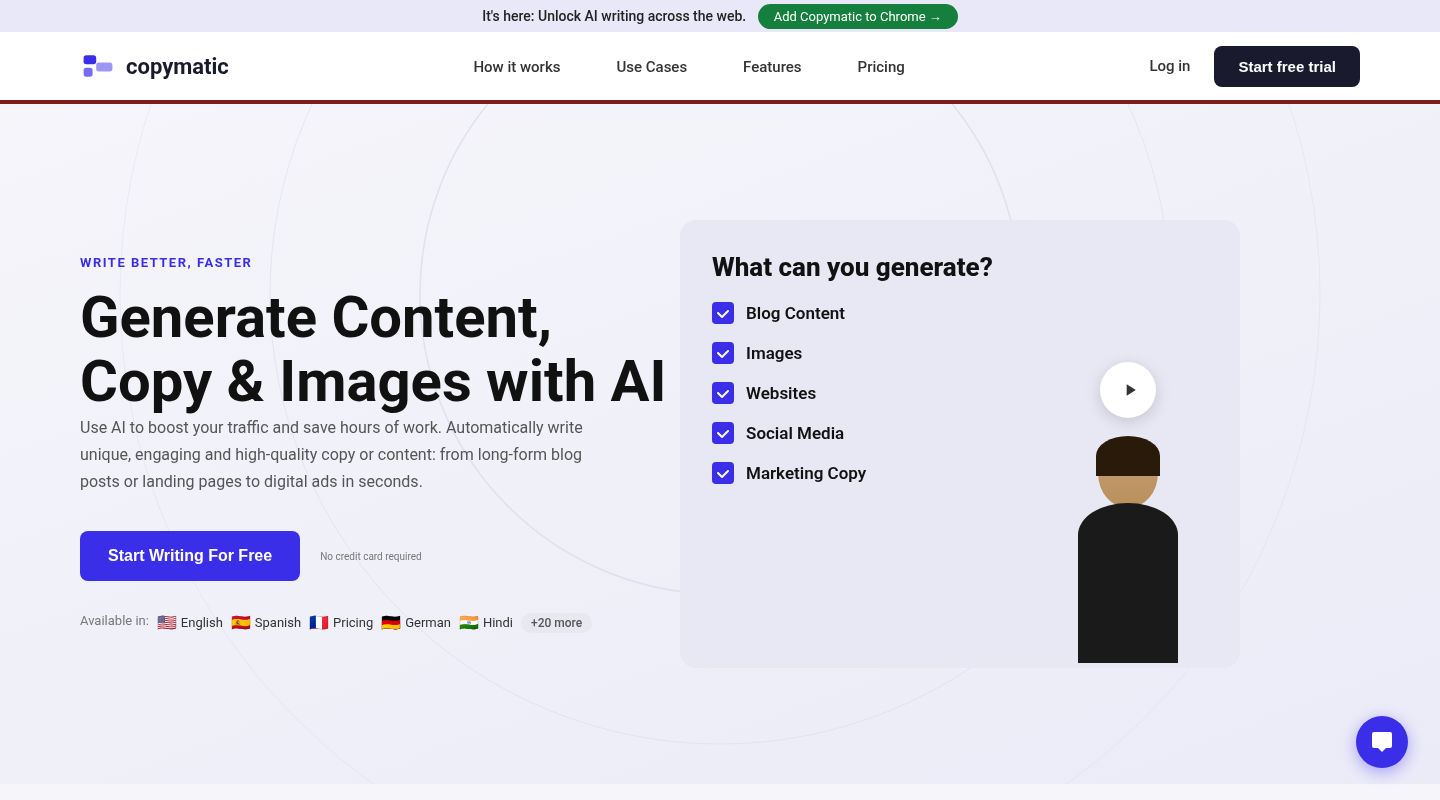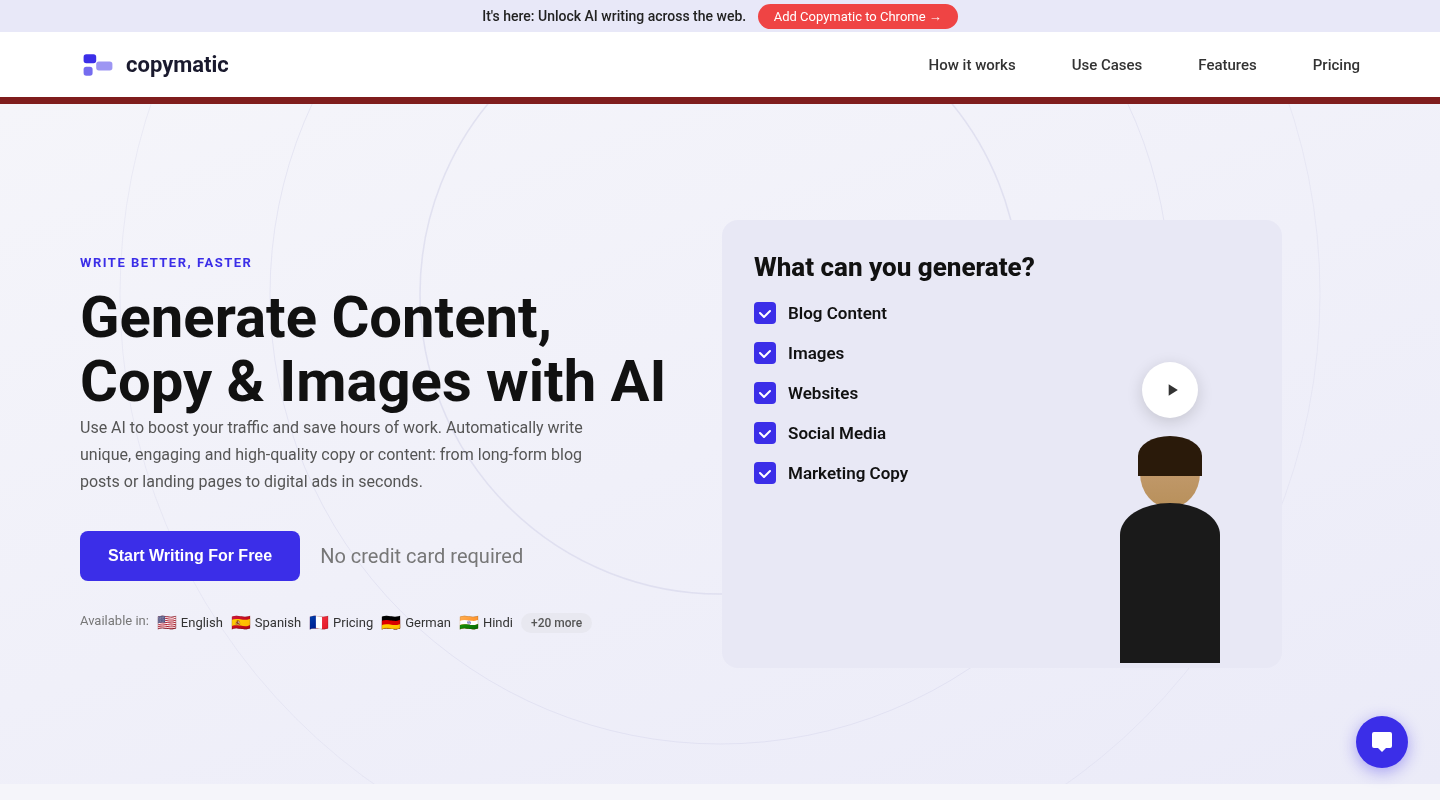--- a/index.html
+++ b/index.html
@@ -15,7 +15,7 @@
     }
     .top-banner a {
       color: #fff;
-      background: #ef4444;
+      background: #15803d;
       padding: 5px 16px;
       border-radius: 20px;
       text-decoration: none;

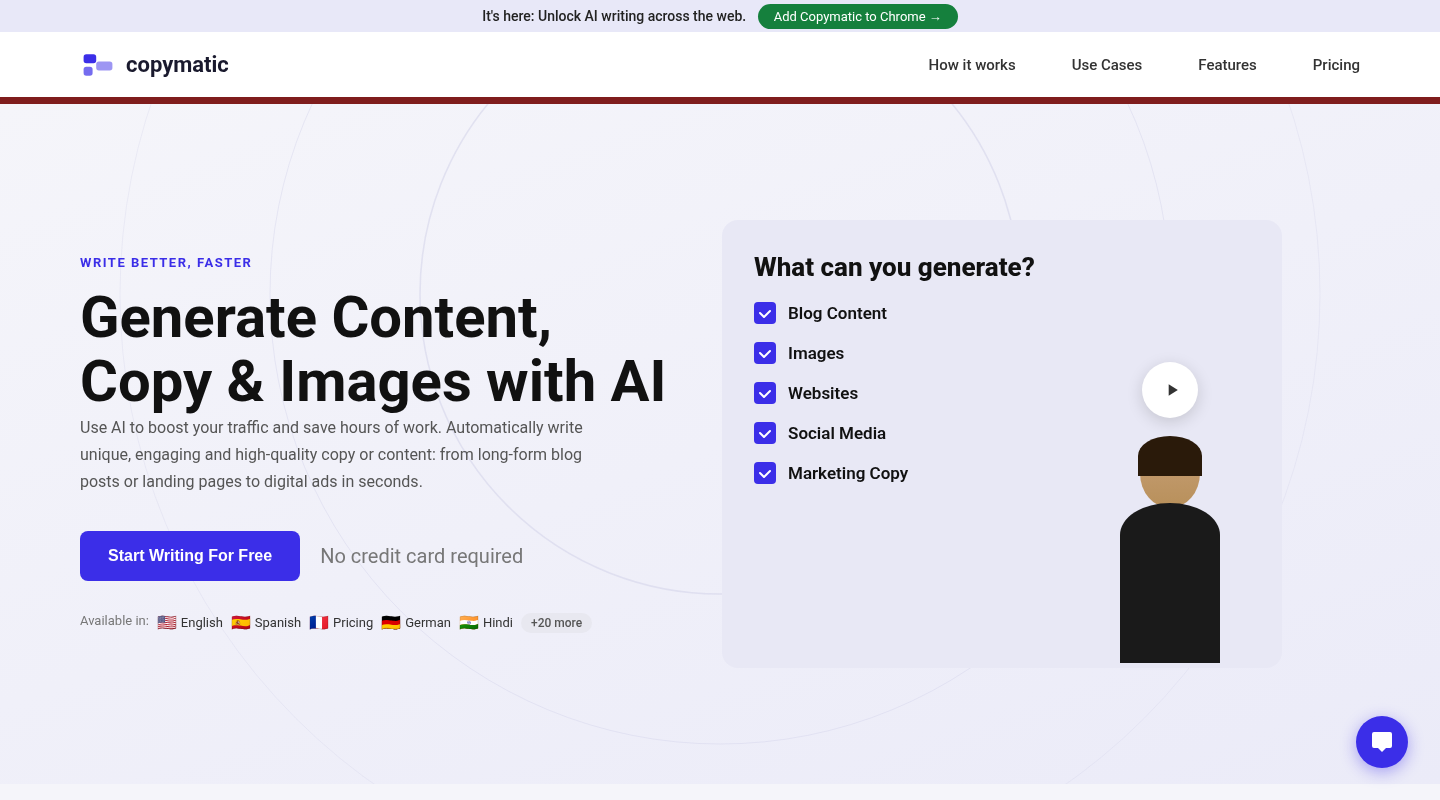--- a/index.html
+++ b/index.html
@@ -34,7 +34,7 @@
       justify-content: space-between;
       padding: 12px 80px;
       height: 72px;
-      border-bottom: 7px solid #7f1d1d;
+      border-bottom: 4px solid #7f1d1d;
     }
     .logo {
       display: flex;

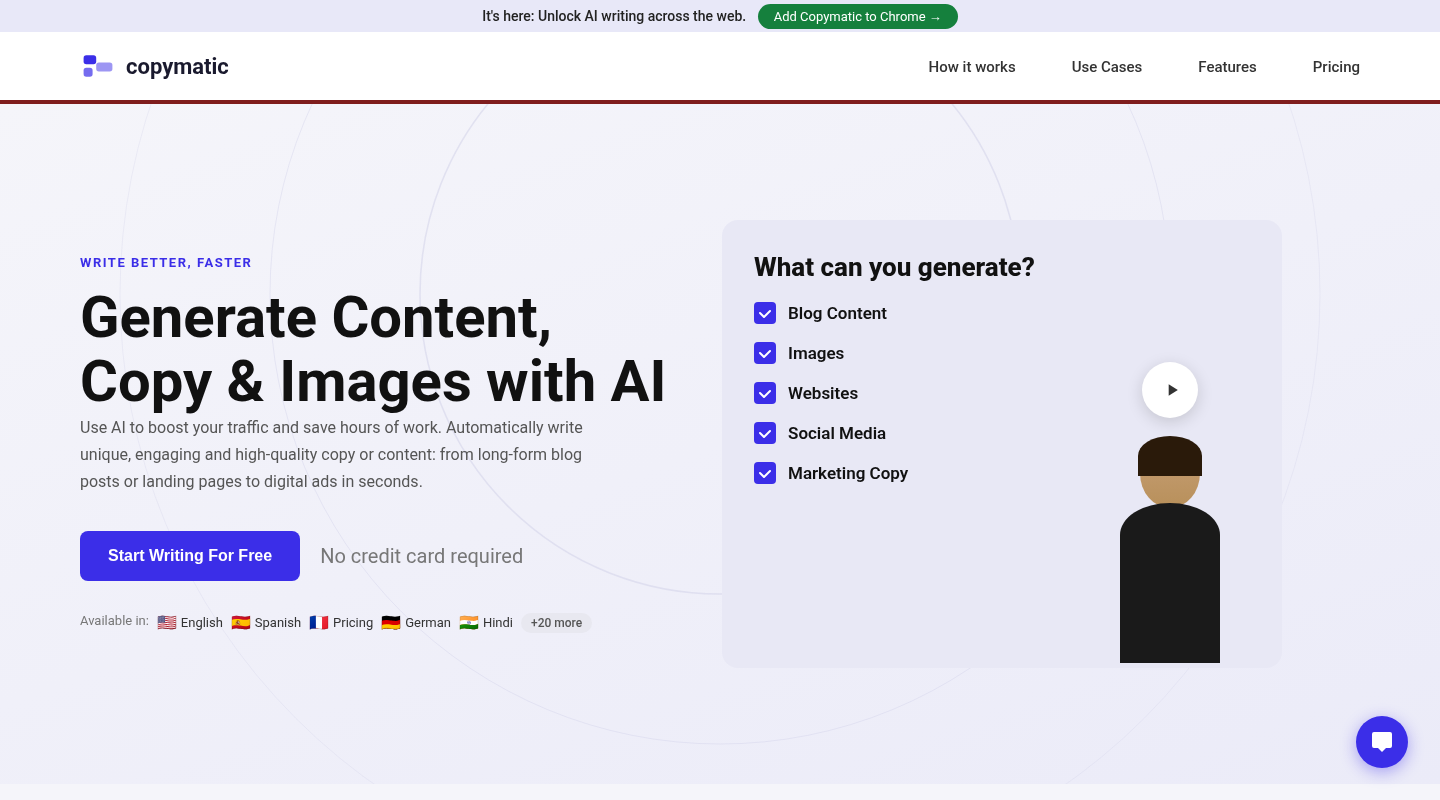--- a/index.html
+++ b/index.html
@@ -311,6 +311,10 @@
     <li><a href="#">Pricing</a></li>
   </ul>
 
+  <div class="nav-actions">
+    <a href="#" class="login-link">Log in</a>
+    <button class="start-trial-btn">Start free trial</button>
+  </div>
 </nav>
 
 <div class="main-content">

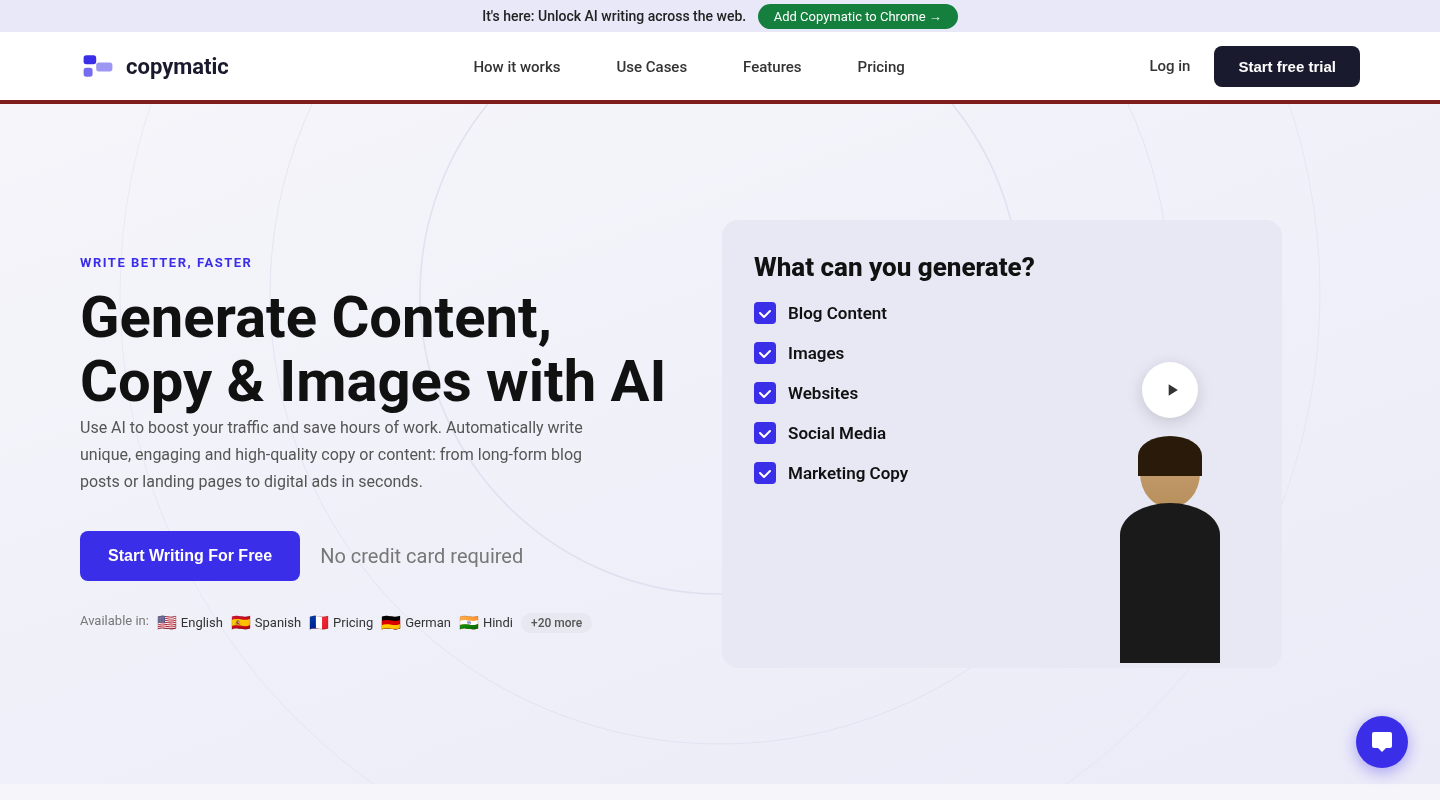--- a/index.html
+++ b/index.html
@@ -115,7 +115,7 @@
     .right-content {
       flex: 1;
       display: flex;
-      justify-content: center;
+      justify-content: flex-start;
       z-index: 1;
     }
 

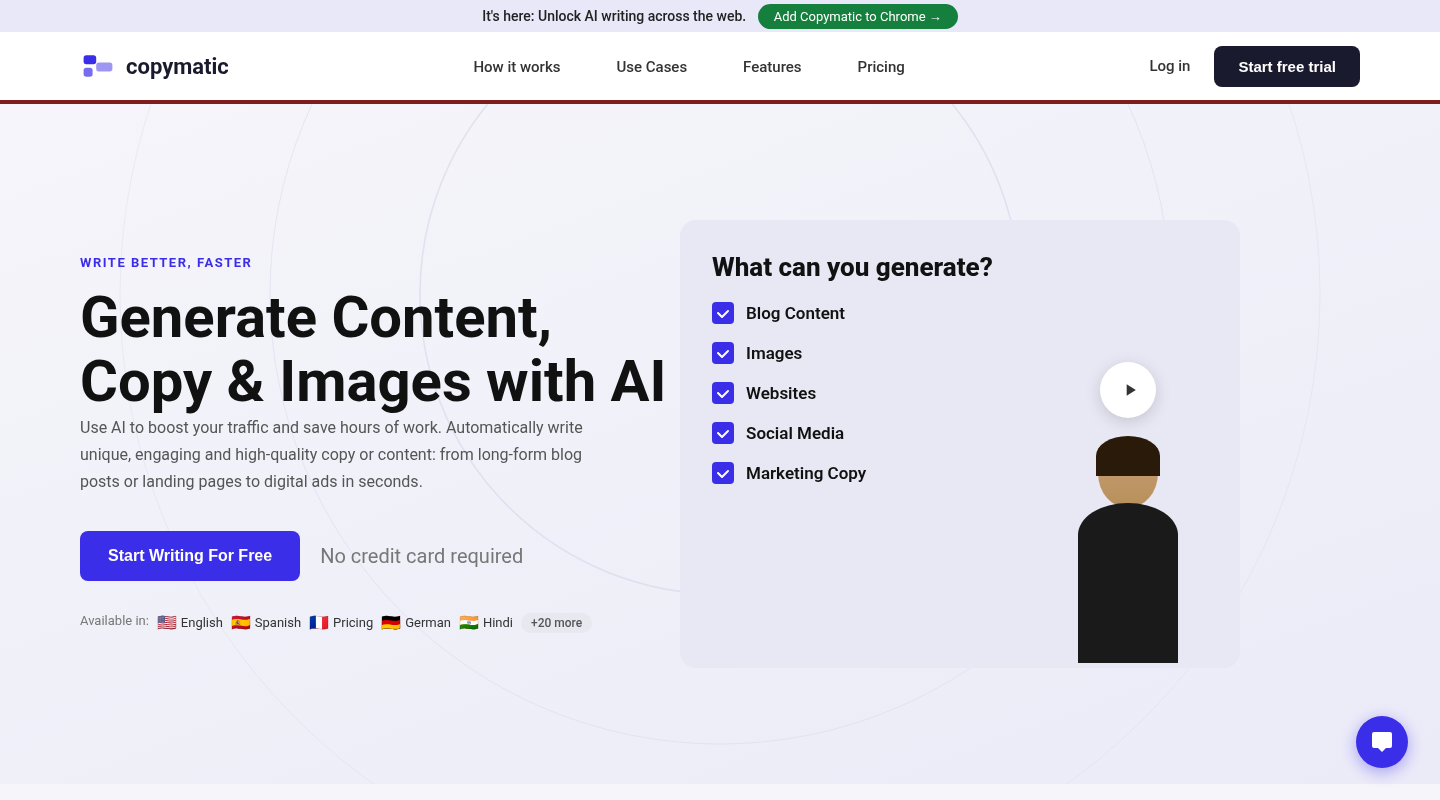--- a/index.html
+++ b/index.html
@@ -157,7 +157,7 @@
       cursor: pointer;
     }
     .no-cc {
-      font-size: 20px;
+      font-size: 10px;
       color: #777;
     }
 

